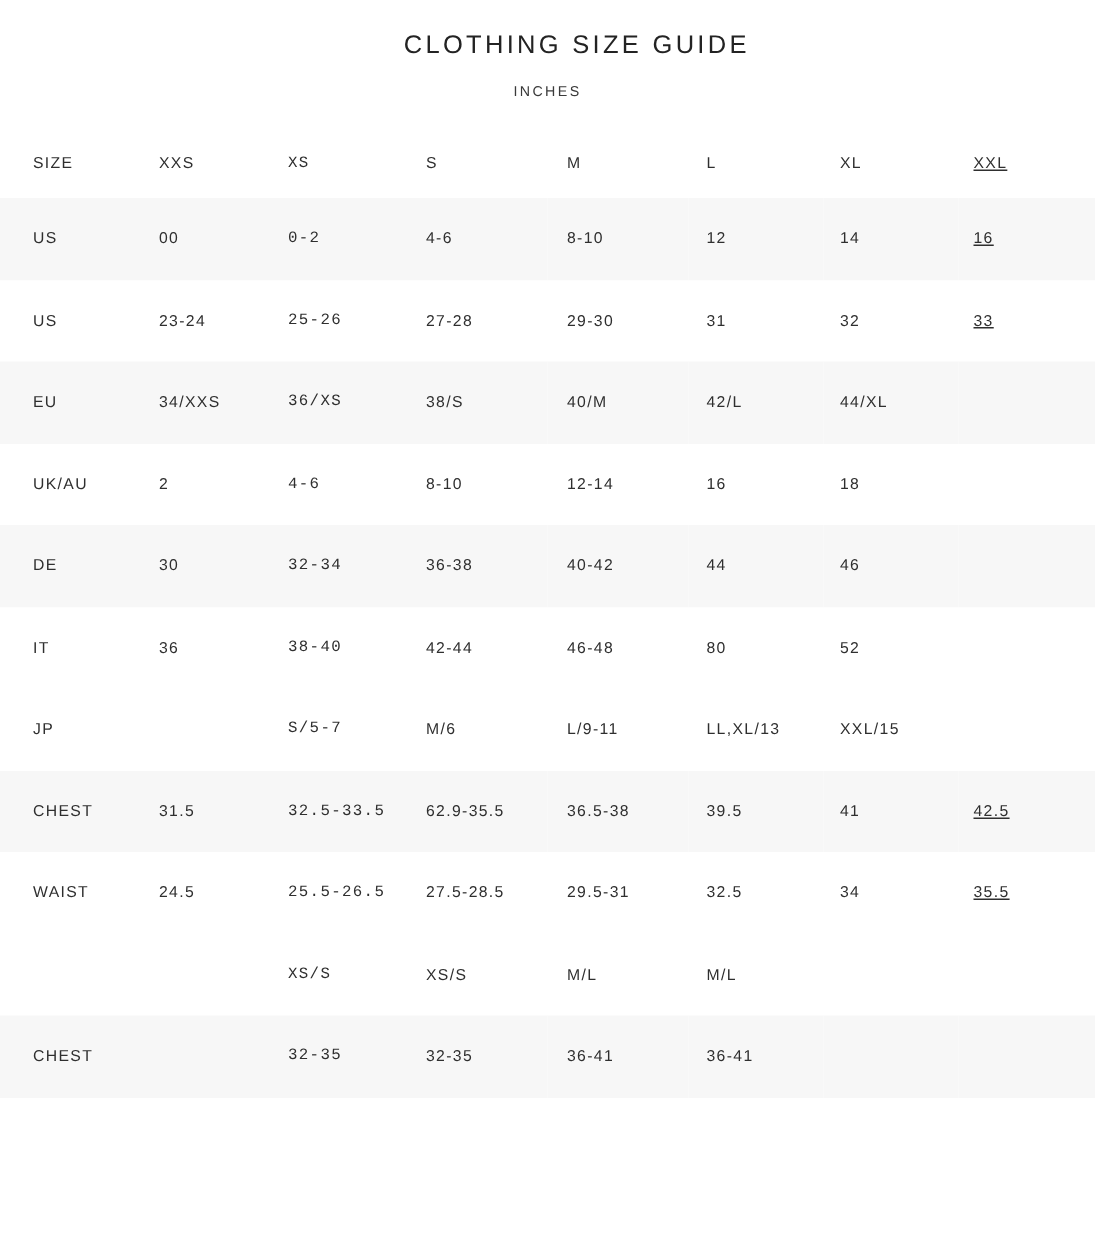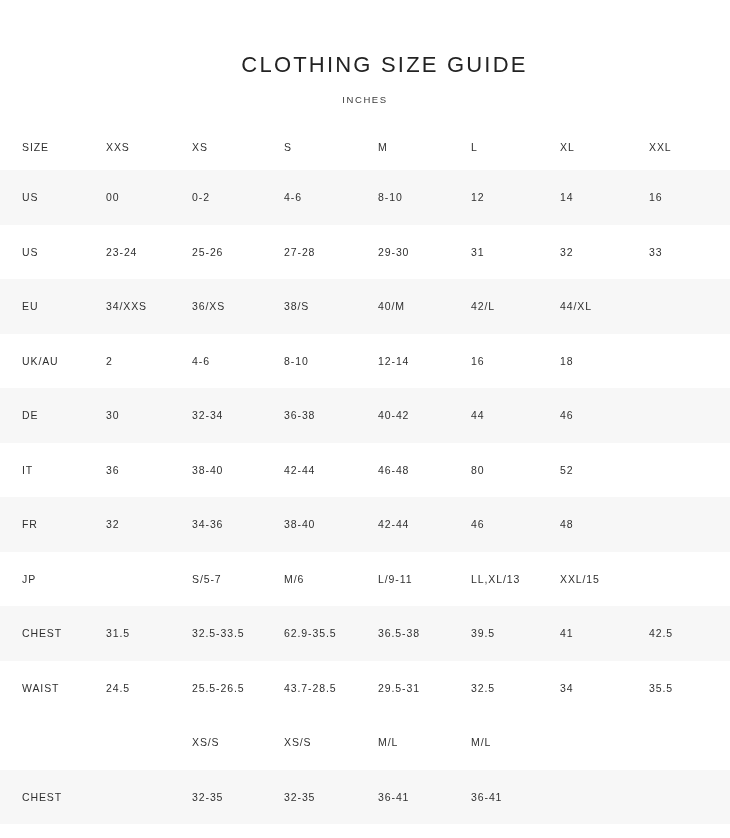--- a/index.html
+++ b/index.html
@@ -22,11 +22,11 @@
   }
   .title {
     text-align: center;
-    font-size: 22px;
+    font-size: 17px;
     letter-spacing: 2.2px;
     color: #232323;
     font-weight: 400;
-    margin-top: 52px;
+    margin-top: 20px;
     padding-left: 39px;
   }
   .subtitle {

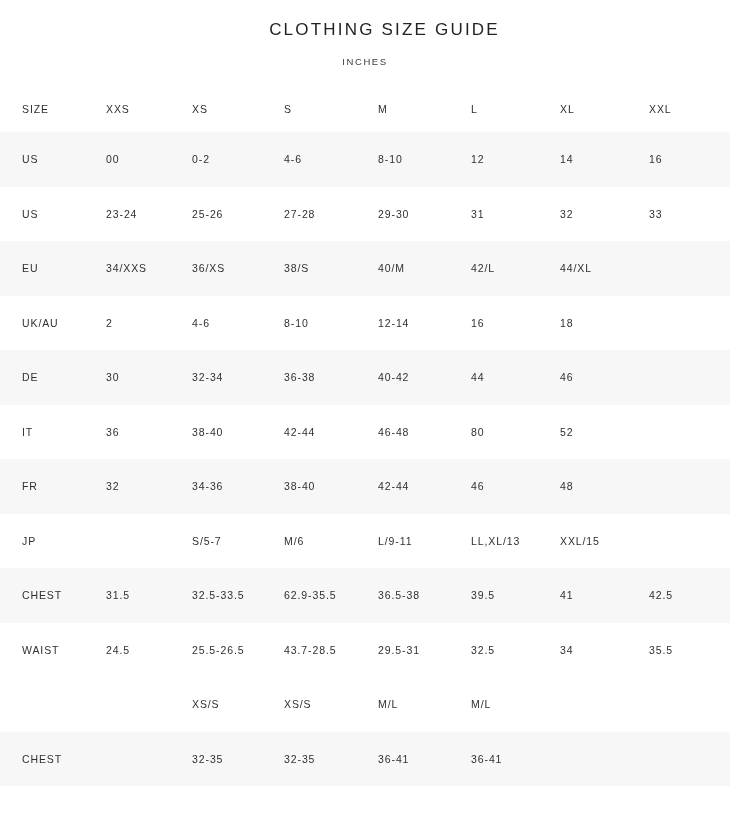--- a/index.html
+++ b/index.html
@@ -78,7 +78,7 @@
   th.cell, td.cell { padding-left: 0; }
   .pad0 { padding-left: 22px !important; }
   .pad1 { padding-left: 16px !important; }
-  .pad2 { padding-left: 14px !important; }
+  .pad2 { padding-left: 14px !important; font-family: Liberation Mono, monospace; }
   .pad3 { padding-left: 14px !important; }
   .pad4 { padding-left: 13px !important; }
   .pad5 { padding-left: 12px !important; }

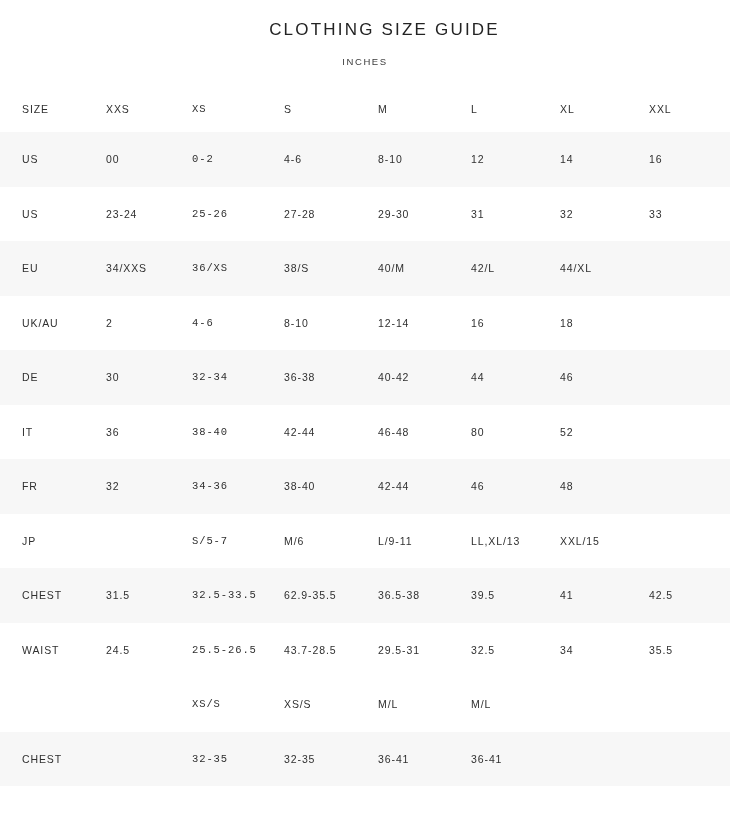--- a/index.html
+++ b/index.html
@@ -83,7 +83,7 @@
   .pad4 { padding-left: 13px !important; }
   .pad5 { padding-left: 12px !important; }
   .pad6 { padding-left: 11px !important; }
-  .pad7 { padding-left: 10px !important; }
+  .pad7 { padding-left: 10px !important; text-decoration: underline; }
   .rowlabel { letter-spacing: 1.1px; margin-left: 24px; }
 </style>
 </head>

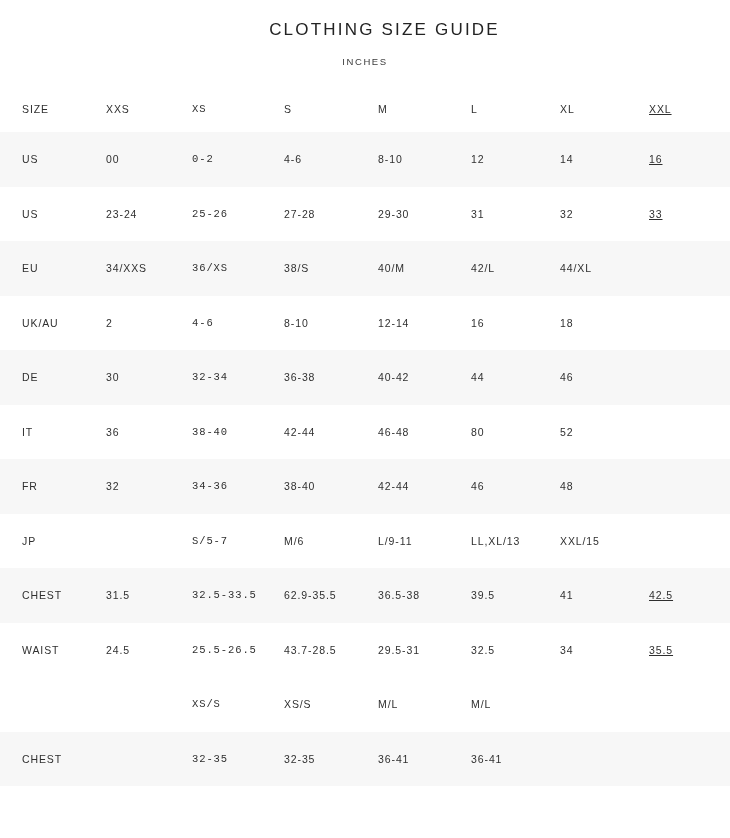--- a/index.html
+++ b/index.html
@@ -178,16 +178,6 @@
         <td class="cell pad6">52</td>
         <td class="cell pad7"></td>
       </tr>
-      <tr class="shaded">
-        <td class="cell pad0 rowlabel">FR</td>
-        <td class="cell pad1">32</td>
-        <td class="cell pad2">34-36</td>
-        <td class="cell pad3">38-40</td>
-        <td class="cell pad4">42-44</td>
-        <td class="cell pad5">46</td>
-        <td class="cell pad6">48</td>
-        <td class="cell pad7"></td>
-      </tr>
       <tr class="plain">
         <td class="cell pad0 rowlabel">JP</td>
         <td class="cell pad1"></td>

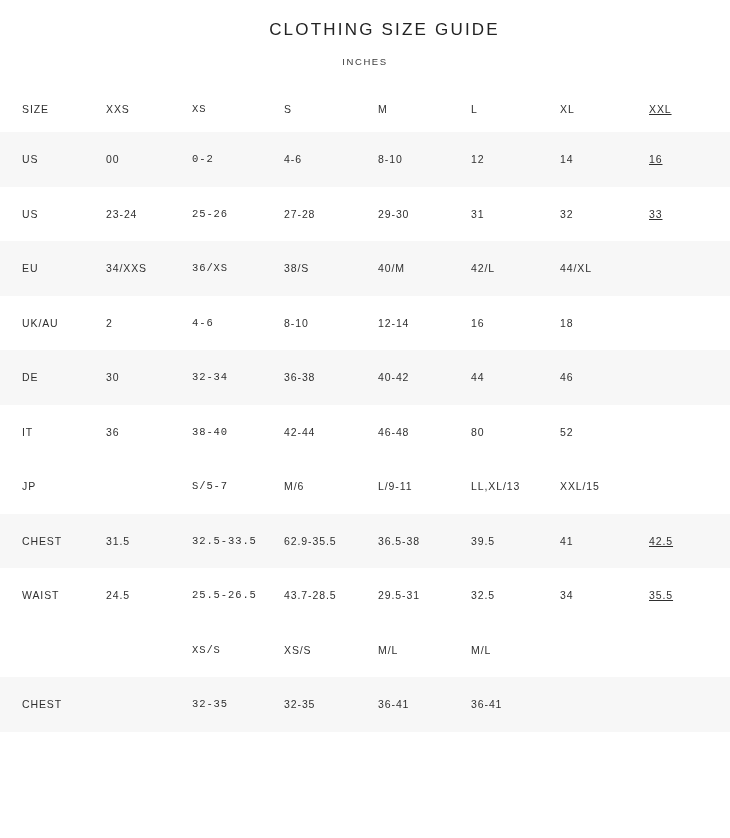--- a/index.html
+++ b/index.html
@@ -202,7 +202,7 @@
         <td class="cell pad0 rowlabel">WAIST</td>
         <td class="cell pad1">24.5</td>
         <td class="cell pad2">25.5-26.5</td>
-        <td class="cell pad3">43.7-28.5</td>
+        <td class="cell pad3">27.5-28.5</td>
         <td class="cell pad4">29.5-31</td>
         <td class="cell pad5">32.5</td>
         <td class="cell pad6">34</td>

